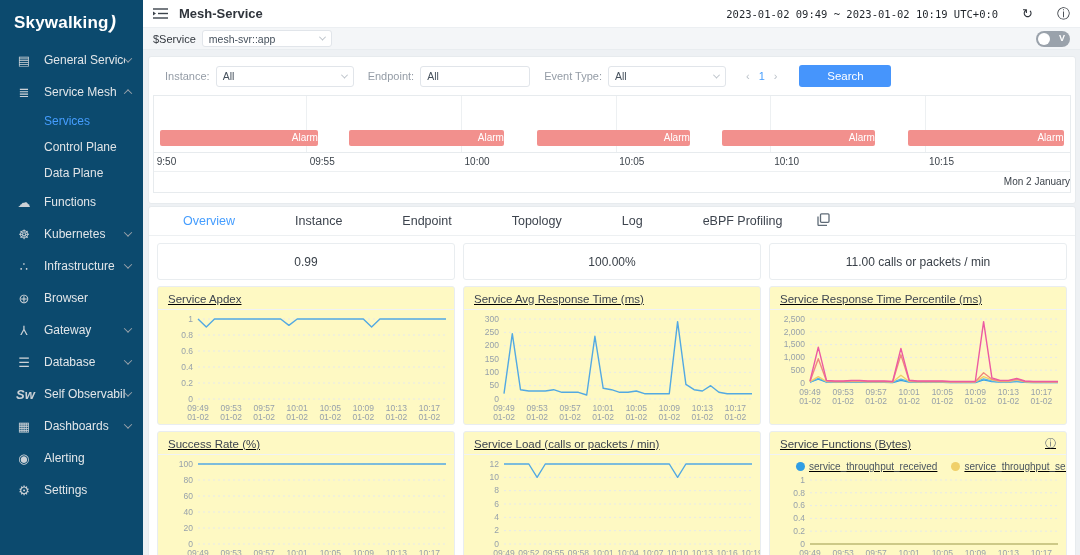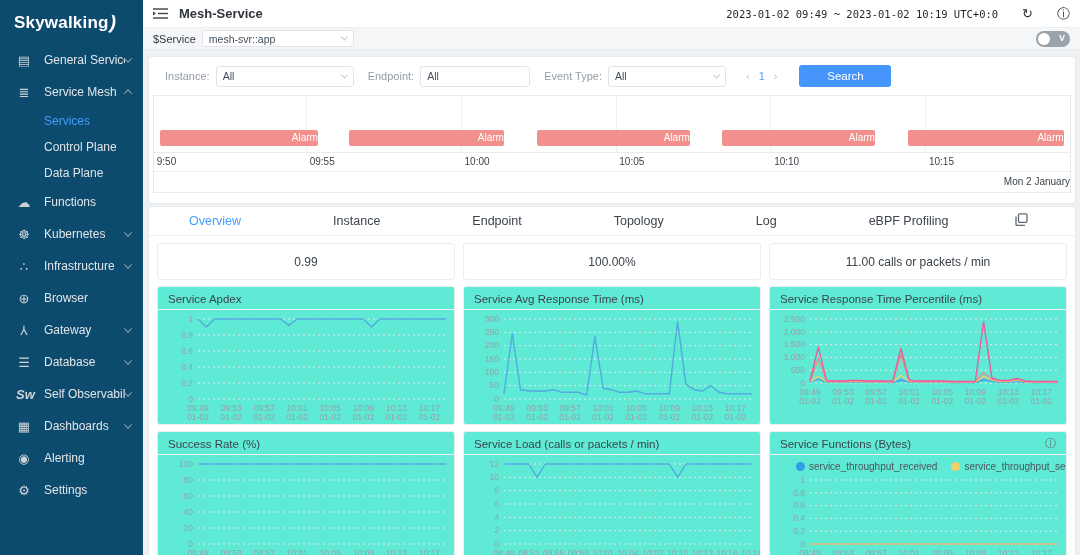--- a/index.html
+++ b/index.html
@@ -34,7 +34,7 @@
   .svc-label { font-size:11px; color:#33383f; margin-right:6px; }
   .fake-select { background:#fff; border:1px solid #e1e5ea; border-radius:3px; height:17px; display:flex; align-items:center; padding:0 6px; font-size:10.5px; color:#45505c; cursor:pointer; }
   .fake-select .chev { width:5px; height:5px; color:#b9c0c8; margin-left:auto; }
-  .svc-select { width:152px; }
+  .svc-select { width:130px; }
   .version-toggle { margin-left:auto; width:34px; height:16px; border-radius:9px; background:#9aa2ab; position:relative; cursor:pointer; }
   .version-toggle .knob { position:absolute; left:2px; top:2px; width:12px; height:12px; border-radius:50%; background:#fff; }
   .version-toggle .vt-label { position:absolute; right:5px; top:2px; font-size:9px; color:#fff; font-weight:bold; }

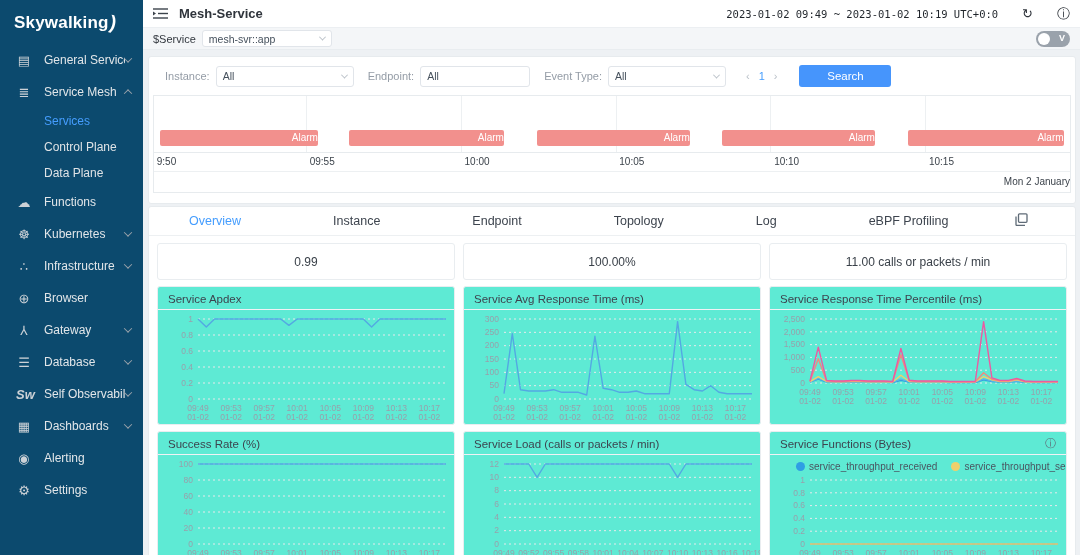--- a/index.html
+++ b/index.html
@@ -64,7 +64,7 @@
 
   
   .dash-card { margin-top:2px; padding-bottom:8px; }
-  .tabs-row { display:flex; align-items:center; height:29px; border-bottom:1px solid #edf0f2; padding:0 10px;gap:32px; }
+  .tabs-row { display:flex; align-items:center; height:29px; border-bottom:1px solid #edf0f2; padding:0 4px; }
   .tab { font-size:12.5px; color:#3d444e; padding:0 30px; cursor:pointer; }
   .tab.active { color:#459dfe; }
   .copy-icon { margin-left:4px; cursor:pointer; }

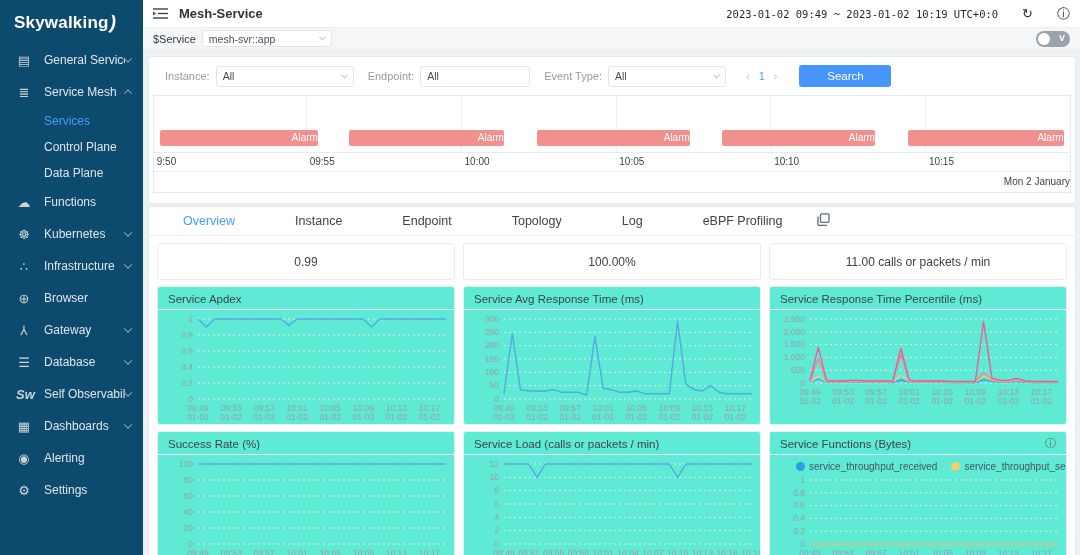--- a/index.html
+++ b/index.html
@@ -73,7 +73,7 @@
   .metric-card { flex:1; border:1px solid #e9edf0; border-radius:3px; height:37px; display:flex; align-items:center; justify-content:center; font-size:12px; color:#3a4149; background:#fff; }
 
   .charts-grid { display:grid; grid-template-columns:1fr 1fr 1fr; gap:8px; padding:6px 8px 0 8px; }
-  .chart-card { border:1px solid #e9edf0; border-radius:3px; background:#5eead4; height:139px; overflow:hidden; }
+  .chart-card { border:1px solid #e9edf0; border-radius:3px; background:#fef9c3; height:139px; overflow:hidden;text-decoration:underline; }
   .chart-title { display:flex; align-items:center; font-size:11.5px; color:#3d444f; padding:5px 10px 4px 10px; border-bottom:1px solid #f0f2f5; height:23px; }
   .chart-title .info-i { margin-left:auto; color:#5f6b77; font-size:11px; cursor:pointer; }
   .chart-body { padding:2px 6px 0 2px; }

